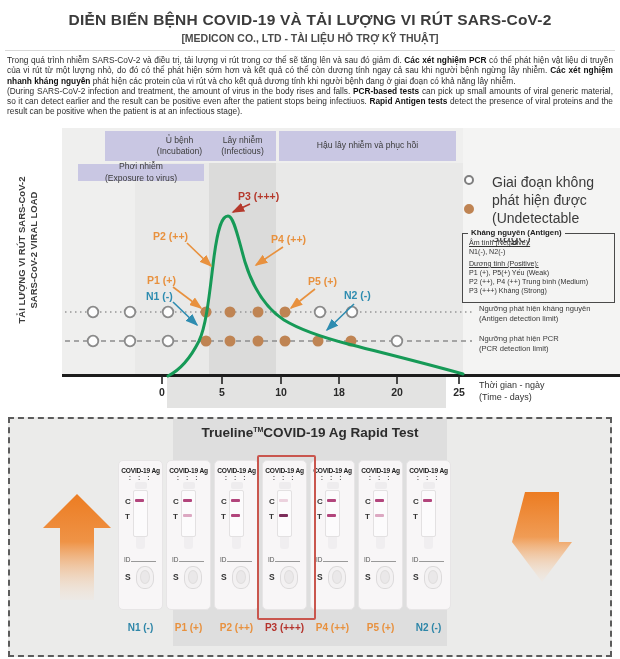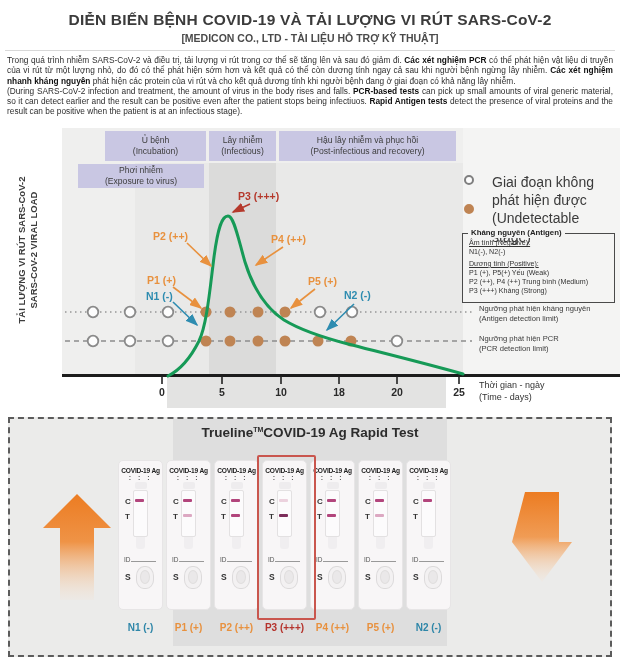--- a/index.html
+++ b/index.html
@@ -29,7 +29,7 @@
   
   .phase{position:absolute;background:#c9c7e3;color:#3c3c3c;font-size:8.6px;line-height:1.3;
          text-align:center;display:flex;flex-direction:column;justify-content:center;}
-  .ph-incubation{left:105px;top:131px;width:101px;height:30px;}
+  .ph-incubation{left:105px;top:131px;width:101px;height:30px;padding-left:24px;}
   .ph-infectious{left:209px;top:131px;width:67px;height:30px;}
   .ph-post{left:279px;top:131px;width:177px;height:30px;}
   .ph-exposure{left:78px;top:164px;width:126px;height:24px;text-align:center;}

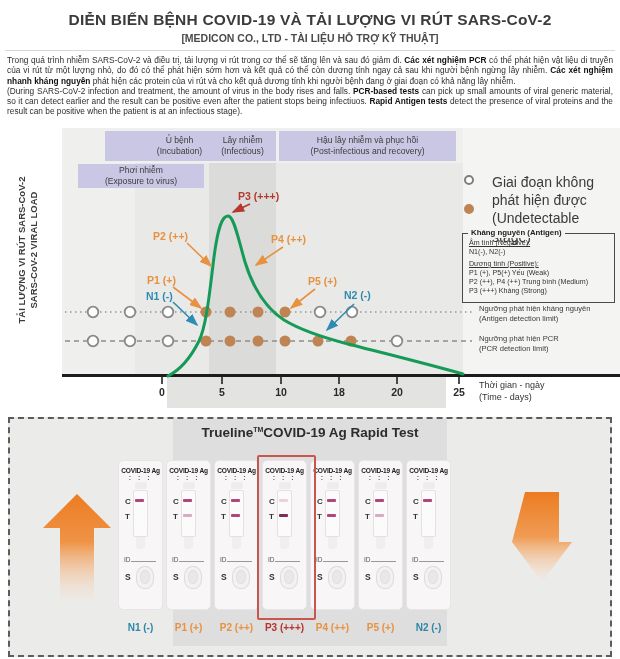--- a/index.html
+++ b/index.html
@@ -144,7 +144,6 @@
   </div>
   <div class="phase ph-post">
     <span>Hậu lây nhiễm và phục hồi</span>
-    <span>(Post-infectious and recovery)</span>
   </div>
   <div class="phase ph-exposure">
     <span>Phơi nhiễm</span>

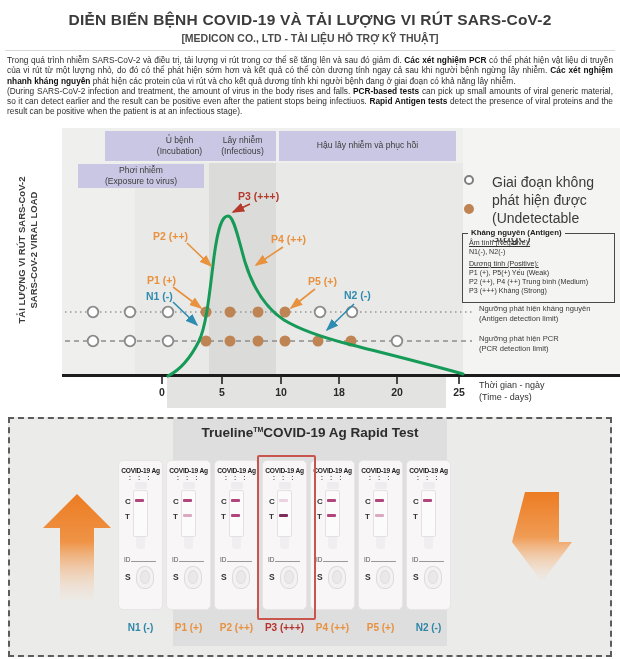--- a/index.html
+++ b/index.html
@@ -32,7 +32,7 @@
   .ph-incubation{left:105px;top:131px;width:101px;height:30px;padding-left:24px;}
   .ph-infectious{left:209px;top:131px;width:67px;height:30px;}
   .ph-post{left:279px;top:131px;width:177px;height:30px;}
-  .ph-exposure{left:78px;top:164px;width:126px;height:24px;text-align:center;}
+  .ph-exposure{left:78px;top:164px;width:126px;height:17px;text-align:center;}
 
   
   .ylab{position:absolute;left:16px;top:372px;width:244px;transform:rotate(-90deg);

